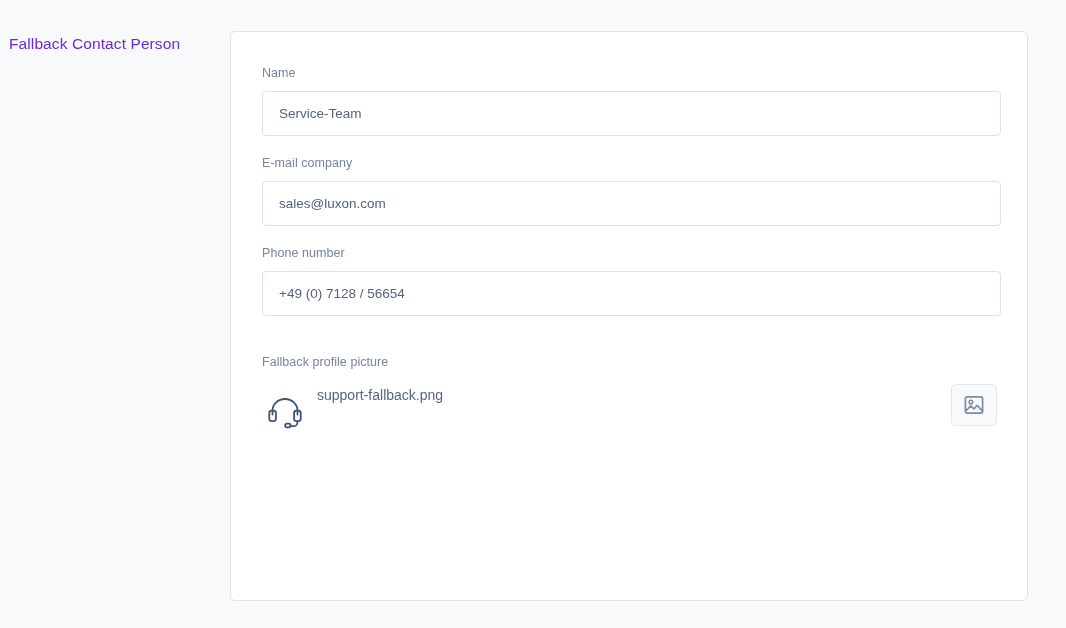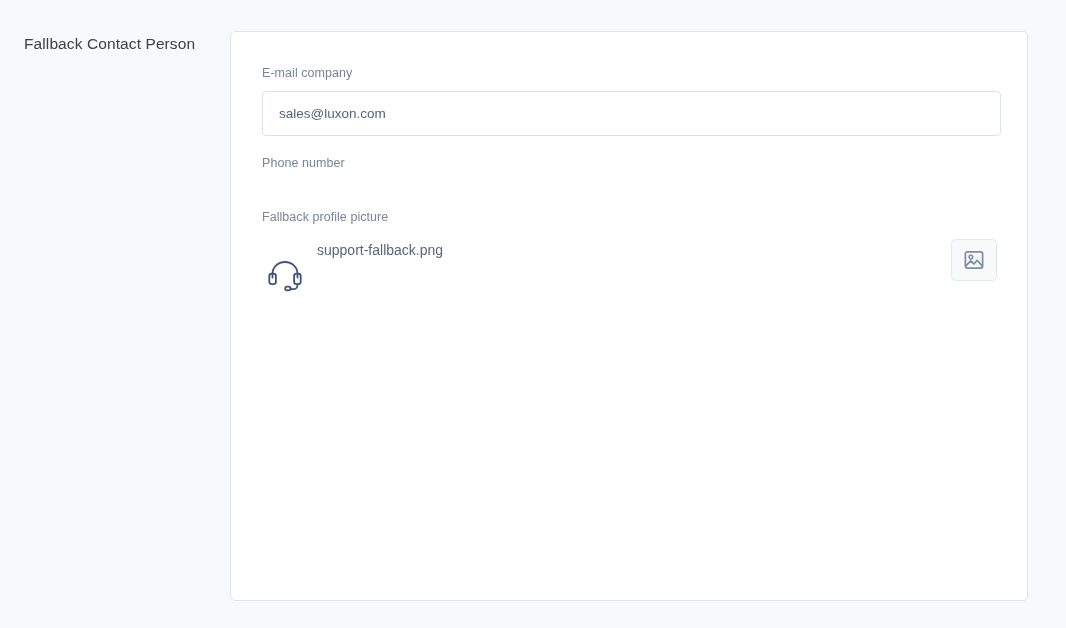--- a/index.html
+++ b/index.html
@@ -24,11 +24,11 @@
   
   .section-title {
     position: absolute;
-    left: 24px;
+    left: 9px;
     top: 33px;
     font-size: 15.5px;
     line-height: 21px;
-    color: #404040;
+    color: #6d28d9;
     letter-spacing: 0.1px;
     white-space: nowrap;
   }

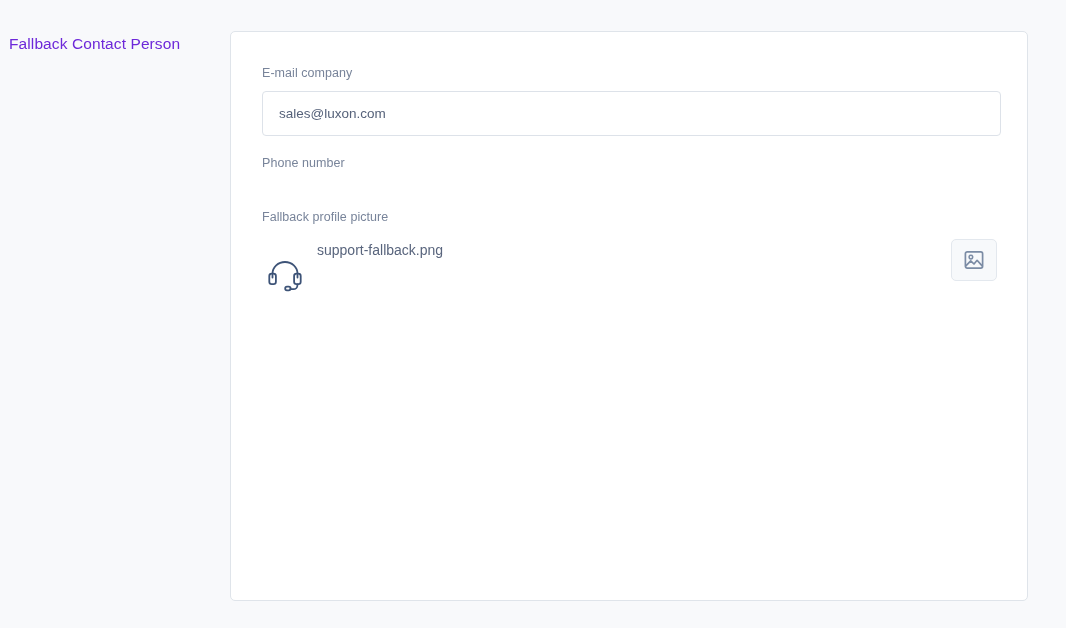--- a/index.html
+++ b/index.html
@@ -137,6 +137,10 @@
   <div class="card">
     <div class="card-inner">
 
+      <div class="field">
+        <label class="field-label">Name</label>
+        <input class="field-input" type="text" value="Service-Team" style="">
+      </div>
 
 
       <div class="field">

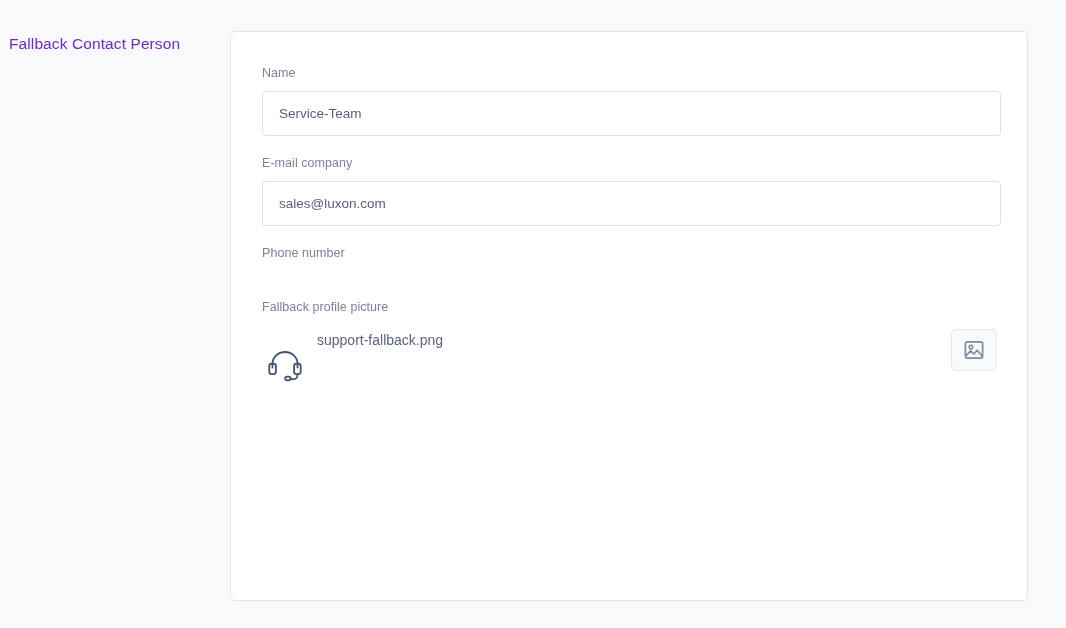--- a/index.html
+++ b/index.html
@@ -150,6 +150,7 @@
 
       <div class="field last">
         <label class="field-label">Phone number</label>
+        <input class="field-input" type="text" value="+49 (0) 7128 / 56654" style="">
       </div>
 
       <div class="field picture-field">

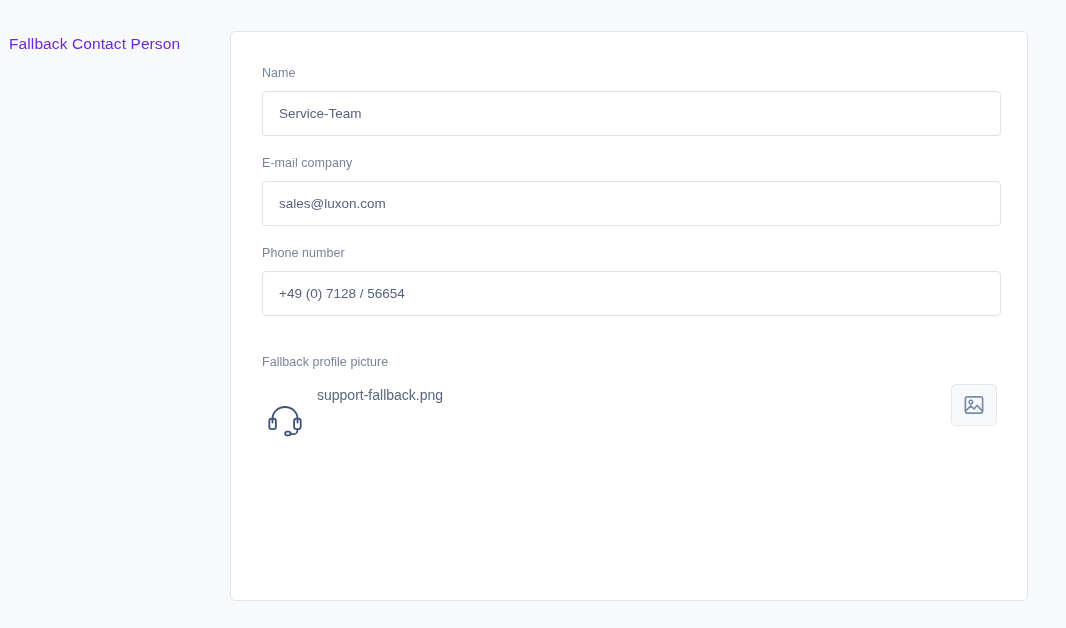--- a/index.html
+++ b/index.html
@@ -85,7 +85,7 @@
   .picture-row {
     position: relative;
     display: flex;
-    align-items: flex-end;
+    align-items: center;
     height: 62px;
     margin-top: 2px;
   }

